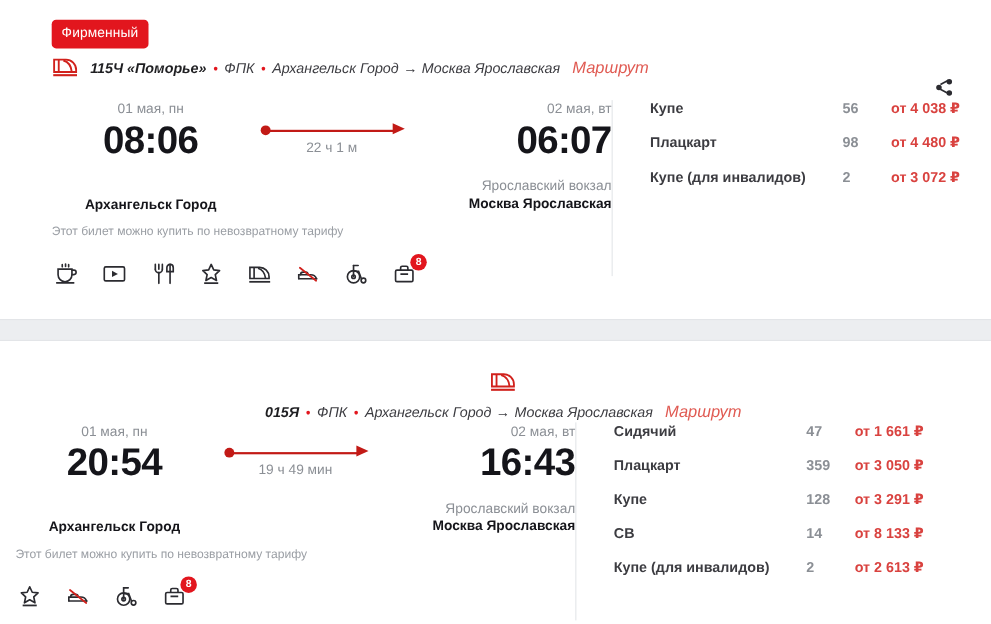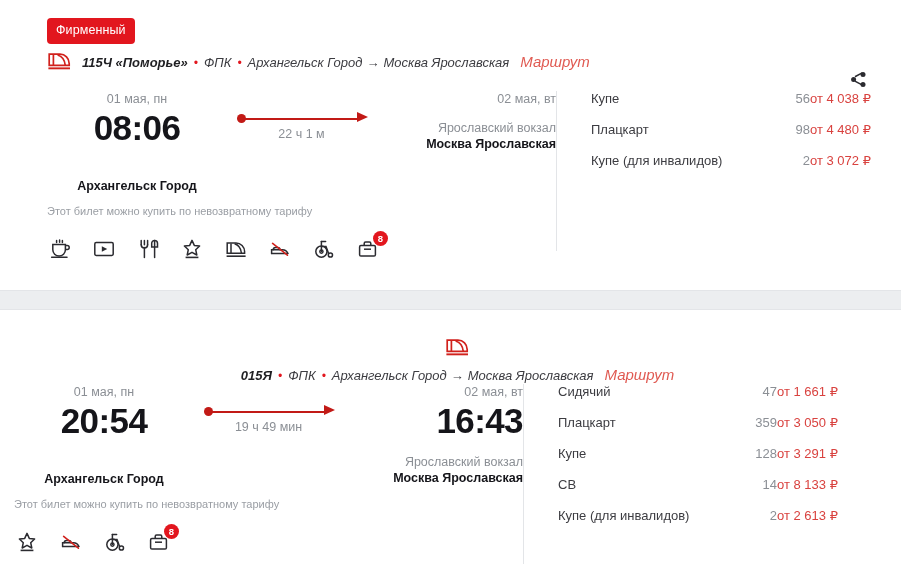--- a/index.html
+++ b/index.html
@@ -123,6 +123,7 @@
     flex: 1 1 auto;
     padding-left: 34px;
     box-sizing: border-box;
+    font-weight: bold;
   }
 
   

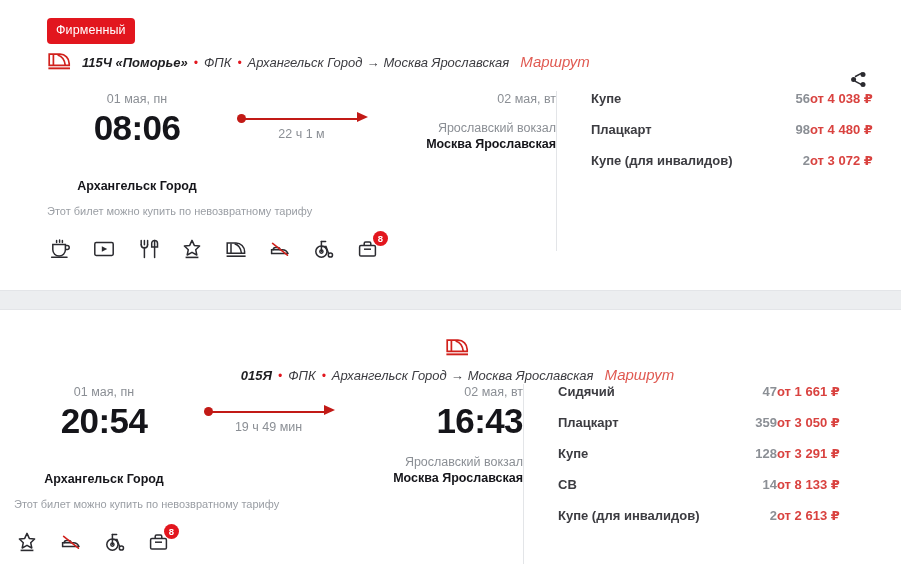--- a/index.html
+++ b/index.html
@@ -265,7 +265,7 @@
   .p-seats {
     width: 44px;
     flex: 0 0 44px;
-    text-align: right;
+    text-align: left;
     font-size: 13px;
     color: #8b8f95;
   }

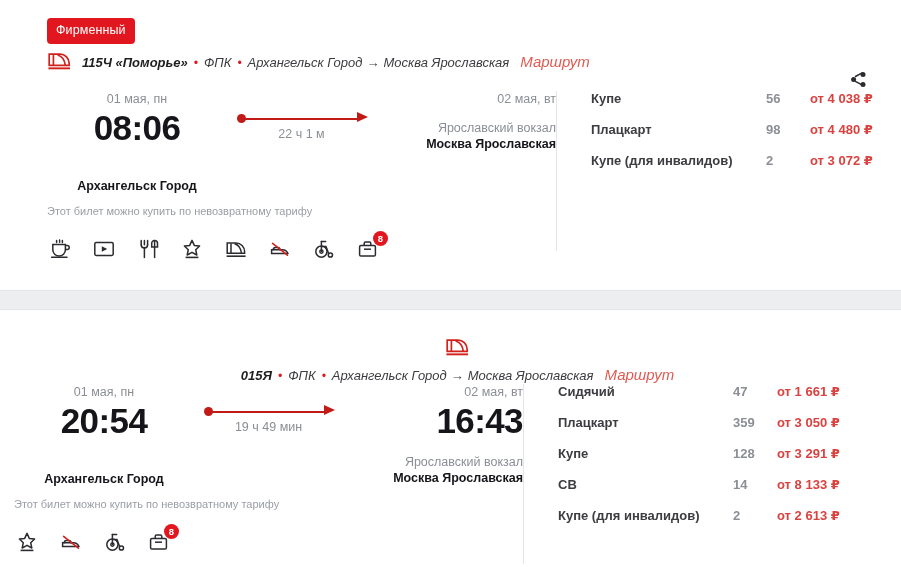--- a/index.html
+++ b/index.html
@@ -350,6 +350,7 @@
 
           <div class="endpoint arr">
             <div class="date-lbl">02 мая, вт</div>
+            <div class="time-lbl">06:07</div>
             <div class="station-sub">Ярославский вокзал</div>
             <div class="station-main">Москва Ярославская</div>
           </div>

